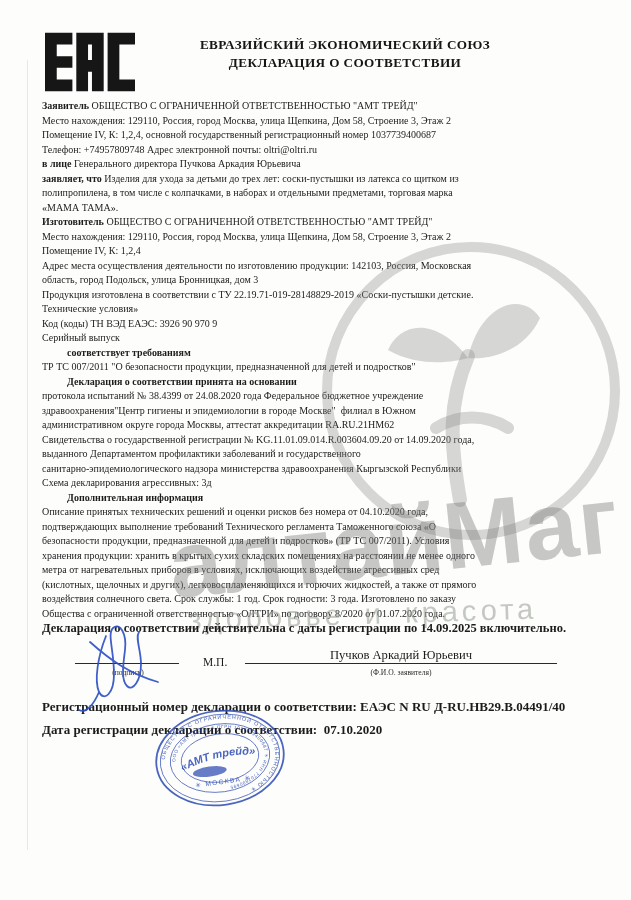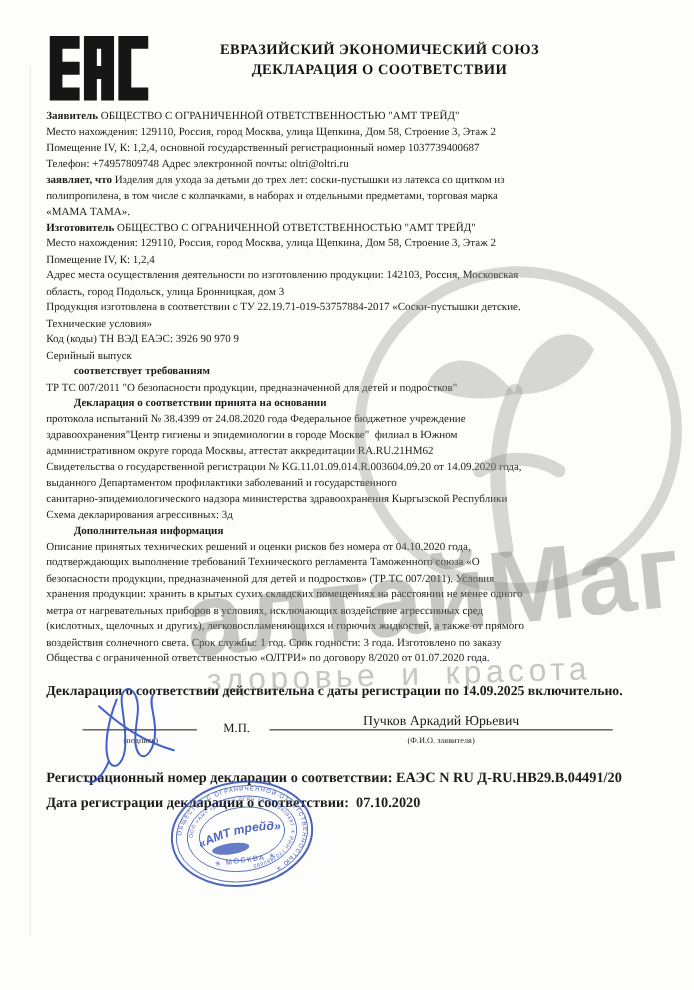--- a/index.html
+++ b/index.html
@@ -70,6 +70,7 @@
       <div class="doc-line">Место нахождения: 129110, Россия, город Москва, улица Щепкина, Дом 58, Строение 3, Этаж 2</div>
       <div class="doc-line">Помещение IV, К: 1,2,4, основной государственный регистрационный номер 1037739400687</div>
       <div class="doc-line">Телефон: +74957809748 Адрес электронной почты: oltri@oltri.ru</div>
+      <div class="doc-line"><b>в лице</b> Генерального директора Пучкова Аркадия Юрьевича</div>
       <div class="doc-line"><b>заявляет, что</b> Изделия для ухода за детьми до трех лет: соски-пустышки из латекса со щитком из</div>
       <div class="doc-line">полипропилена, в том числе с колпачками, в наборах и отдельными предметами, торговая марка</div>
       <div class="doc-line">«МАМА ТАМА».</div>

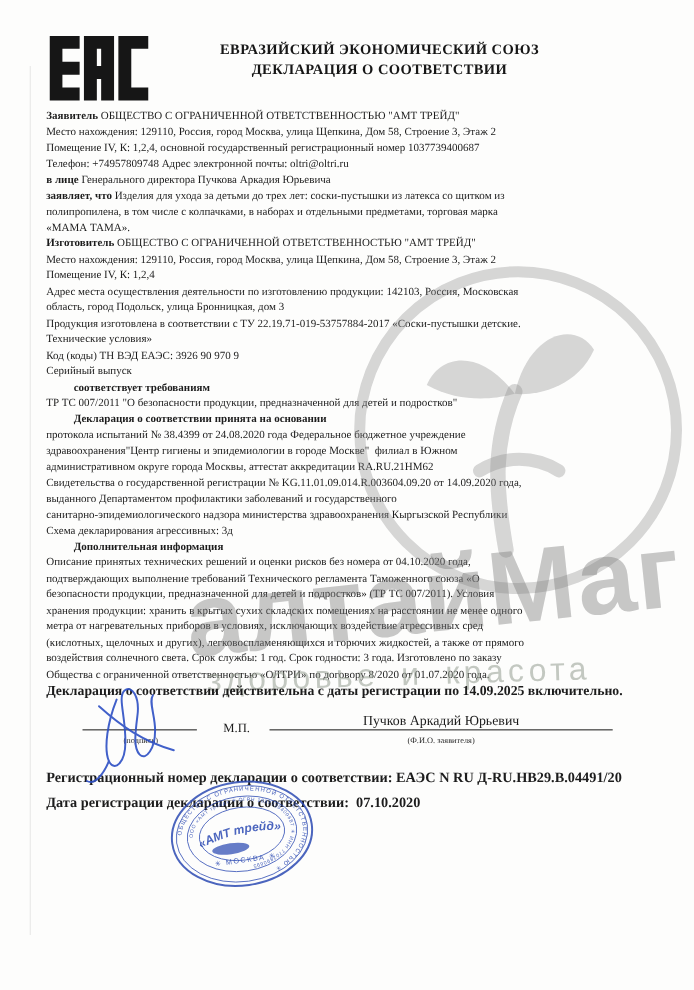--- a/index.html
+++ b/index.html
@@ -79,7 +79,7 @@
       <div class="doc-line">Помещение IV, К: 1,2,4</div>
       <div class="doc-line">Адрес места осуществления деятельности по изготовлению продукции: 142103, Россия, Московская</div>
       <div class="doc-line">область, город Подольск, улица Бронницкая, дом 3</div>
-      <div class="doc-line">Продукция изготовлена в соответствии с ТУ 22.19.71-019-53757884-2017 «Соски-пустышки детские.</div>
+      <div class="doc-line">Продукция изготовлена в соответствии с ТУ 22.19.71-019-28148829-2019 «Соски-пустышки детские.</div>
       <div class="doc-line">Технические условия»</div>
       <div class="doc-line">Код (коды) ТН ВЭД ЕАЭС: 3926 90 970 9</div>
       <div class="doc-line">Серийный выпуск</div>

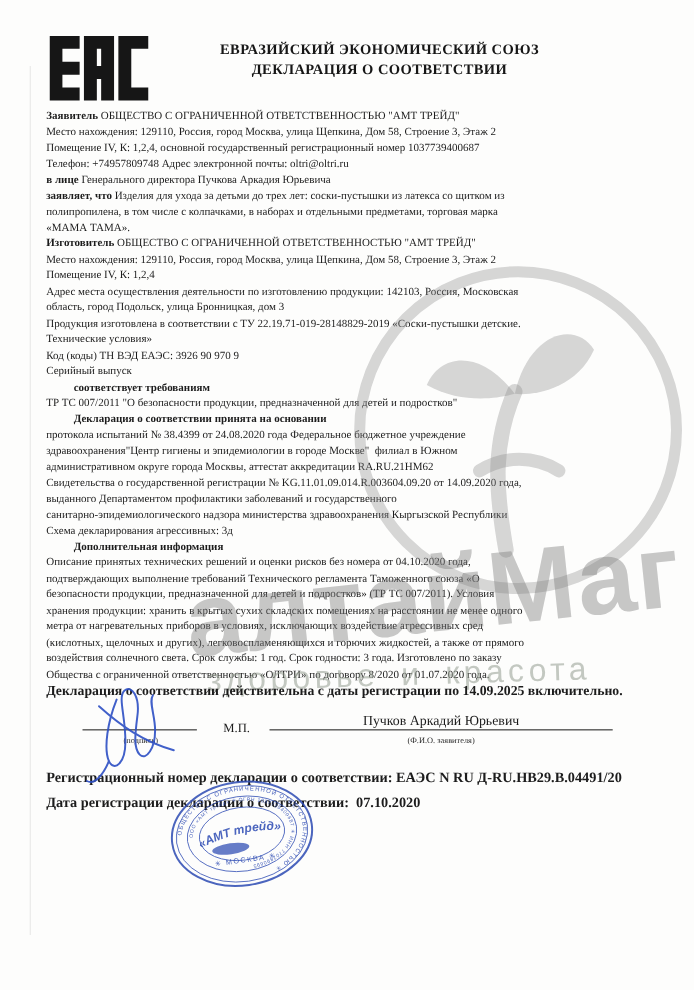--- a/index.html
+++ b/index.html
@@ -126,7 +126,7 @@
   <div class="sigline sig-right"></div>
   <div class="abs lbl-small fio-lbl">(Ф.И.О. заявителя)</div>
 
-  <div class="abs reg-num">Регистрационный номер декларации о соответствии: ЕАЭС N RU Д-RU.НВ29.В.04491/20</div>
+  <div class="abs reg-num">Регистрационный номер декларации о соответствии: ЕАЭС N RU Д-RU.НВ29.В.04491/40</div>
   <div class="abs reg-date">Дата регистрации декларации о соответствии:  07.10.2020</div>
 
   <svg class="signature-svg" width="150" height="100" viewBox="0 0 150 100">

